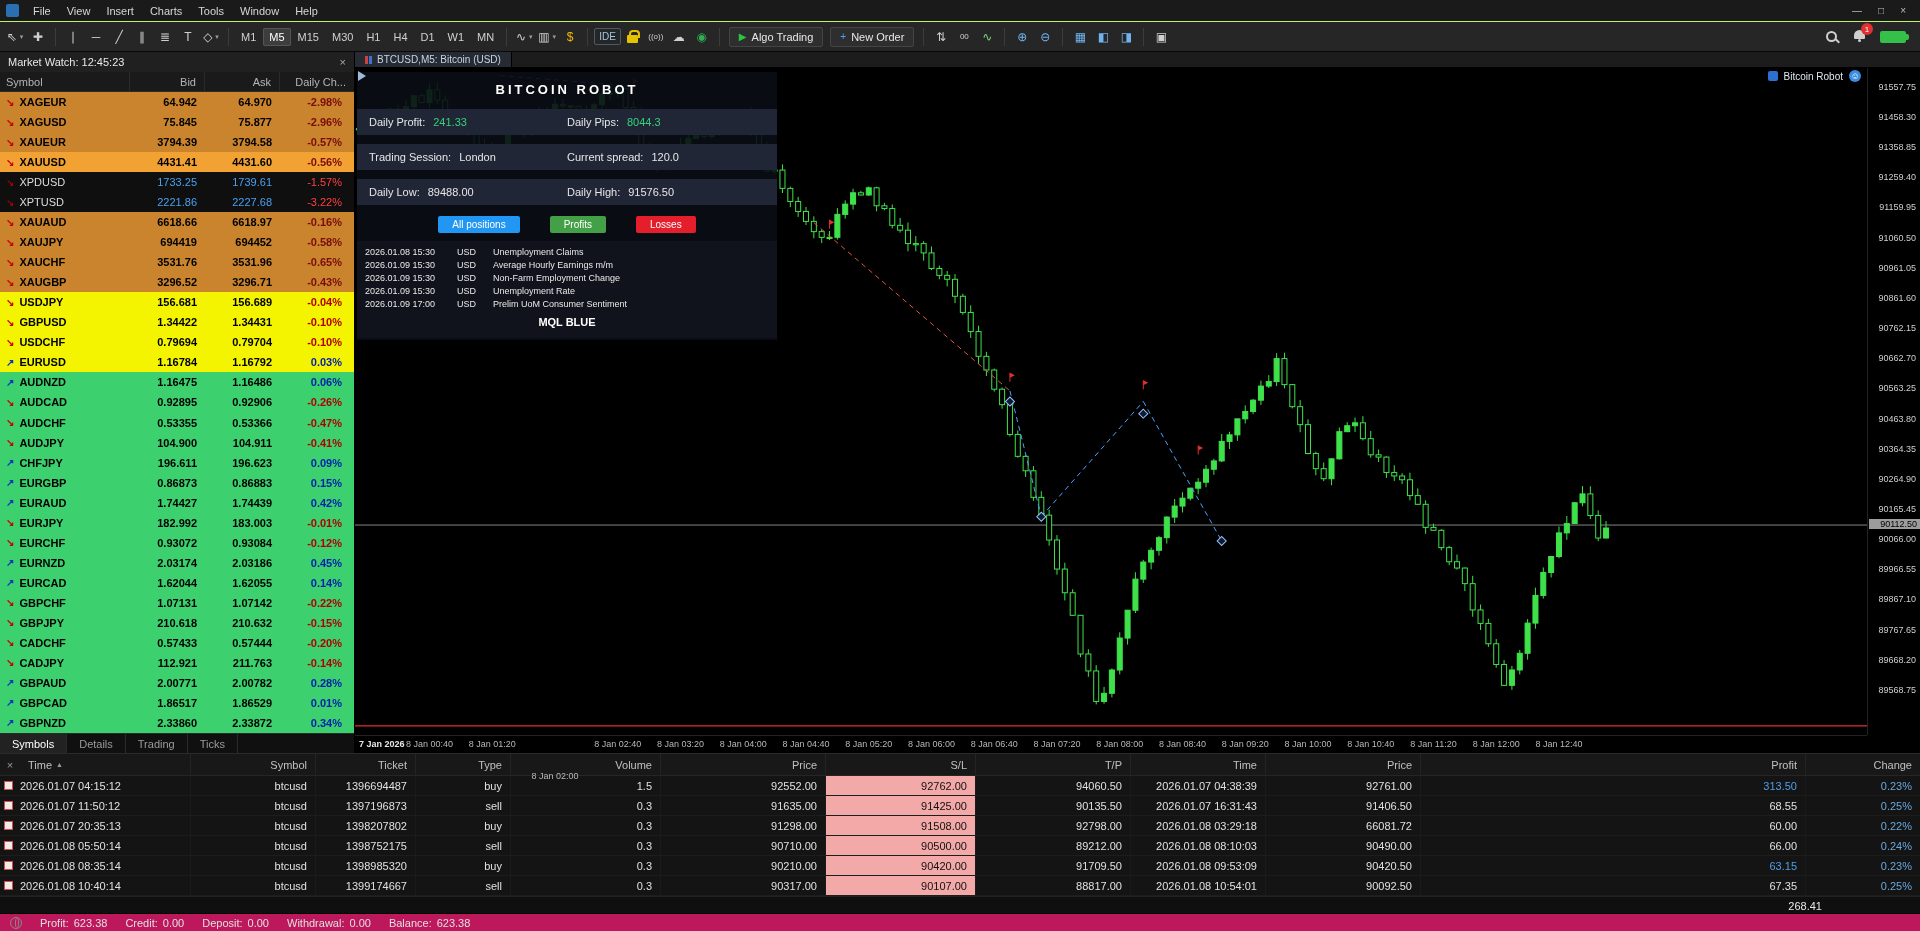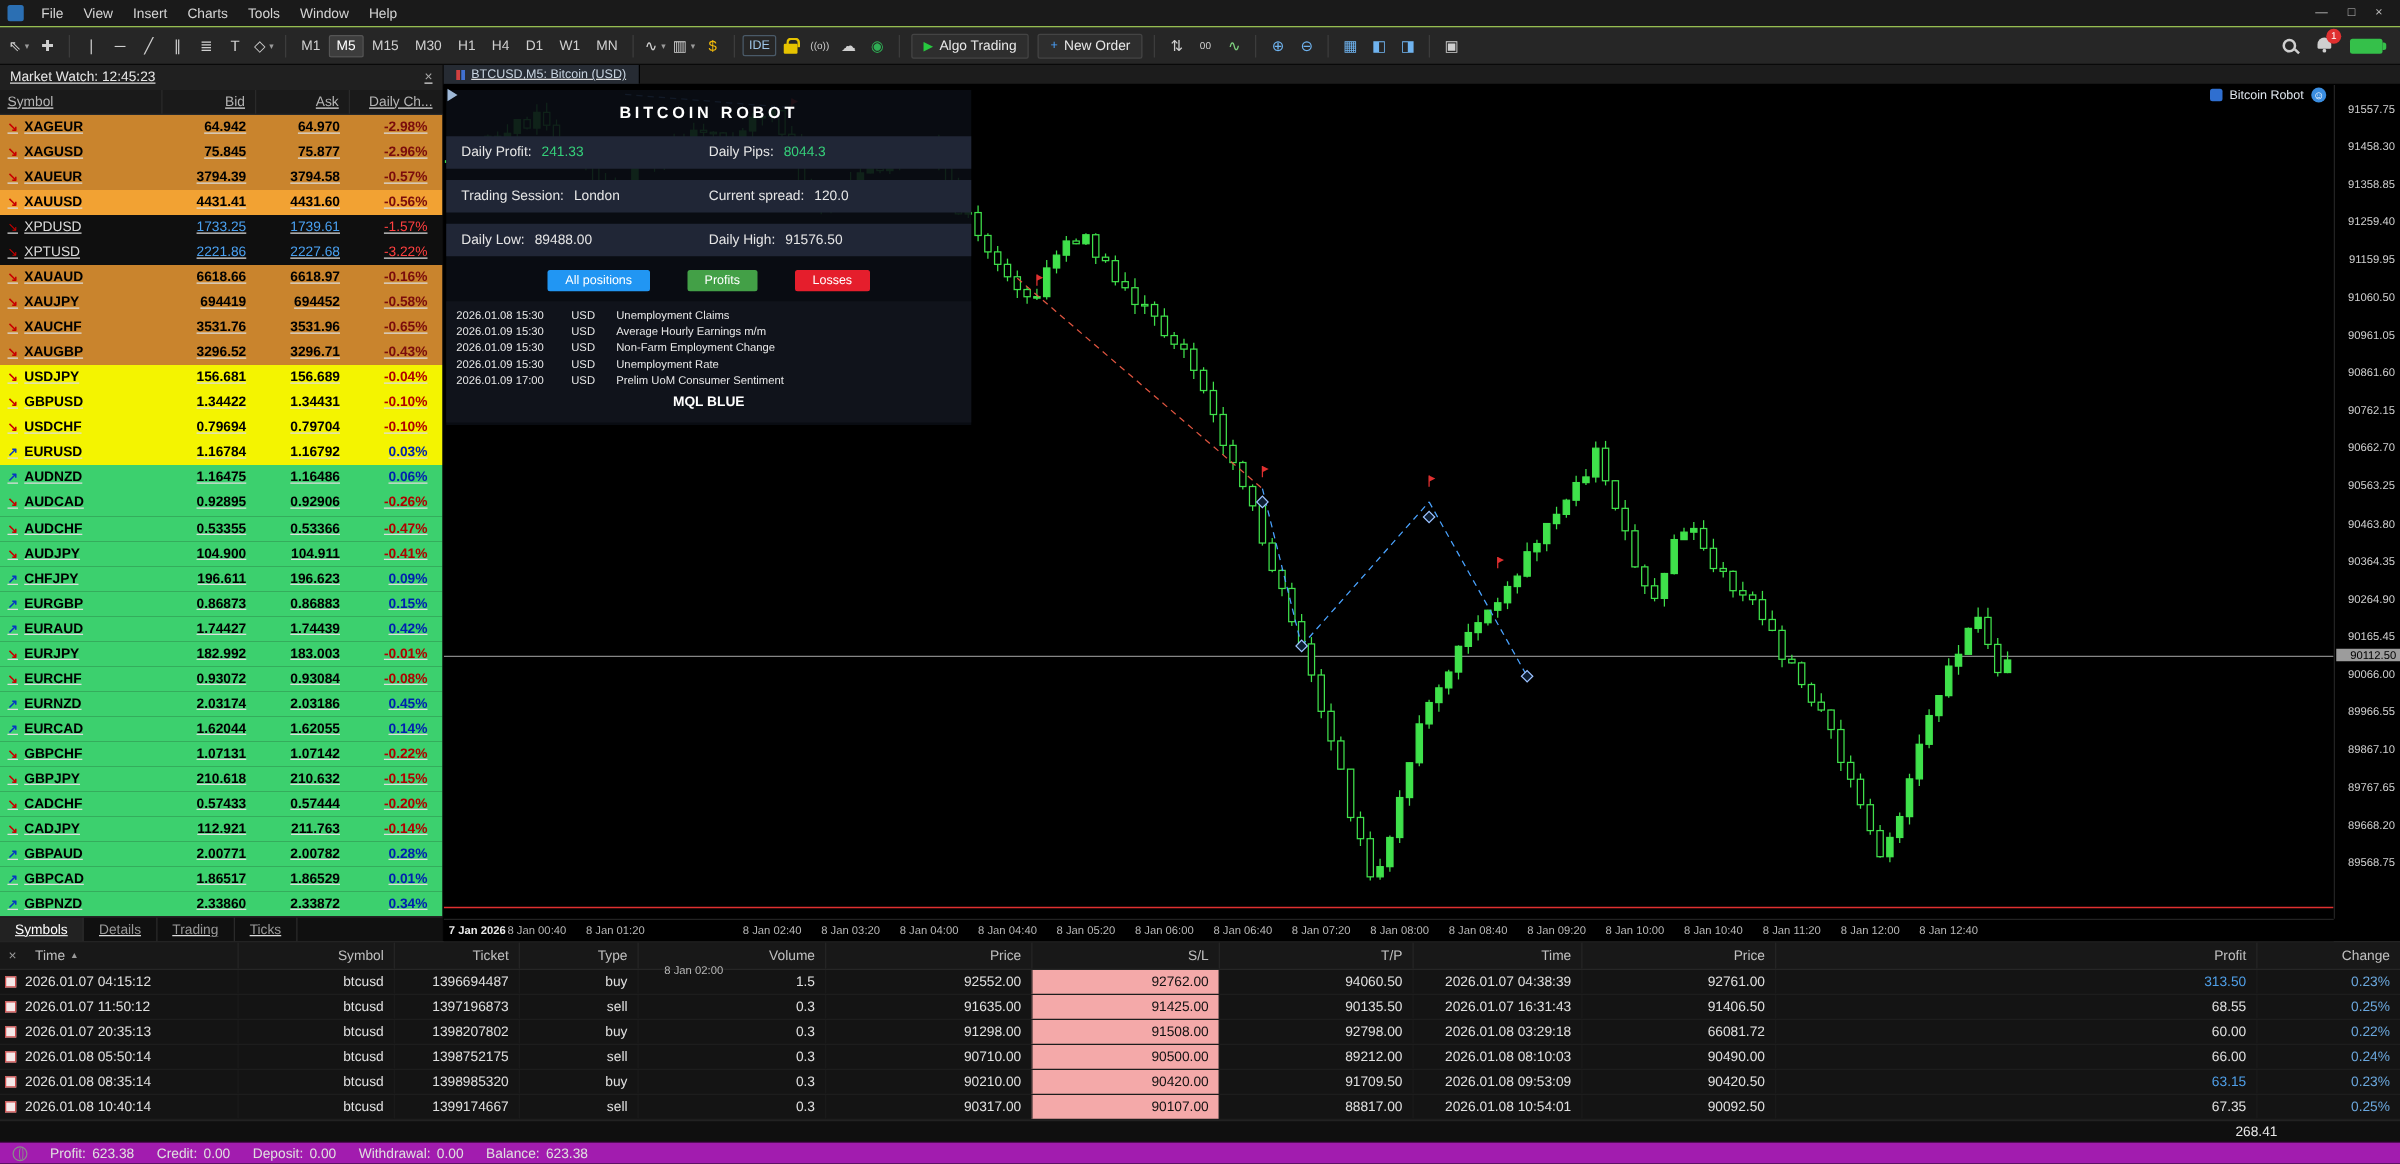--- a/index.html
+++ b/index.html
@@ -41,7 +41,7 @@
   .ico-battery::after{content:"";position:absolute;right:-3px;top:3px;width:3px;height:6px;background:#35c04a;border-radius:0 2px 2px 0;}
 
   
-  .main{flex:1;display:flex;min-height:0;text-decoration:underline;}
+  .main{flex:1;display:flex;min-height:0;}
 
   
   .market-watch{width:355px;background:#161616;border-right:1px solid #000;display:flex;flex-direction:column;flex:0 0 355px;}

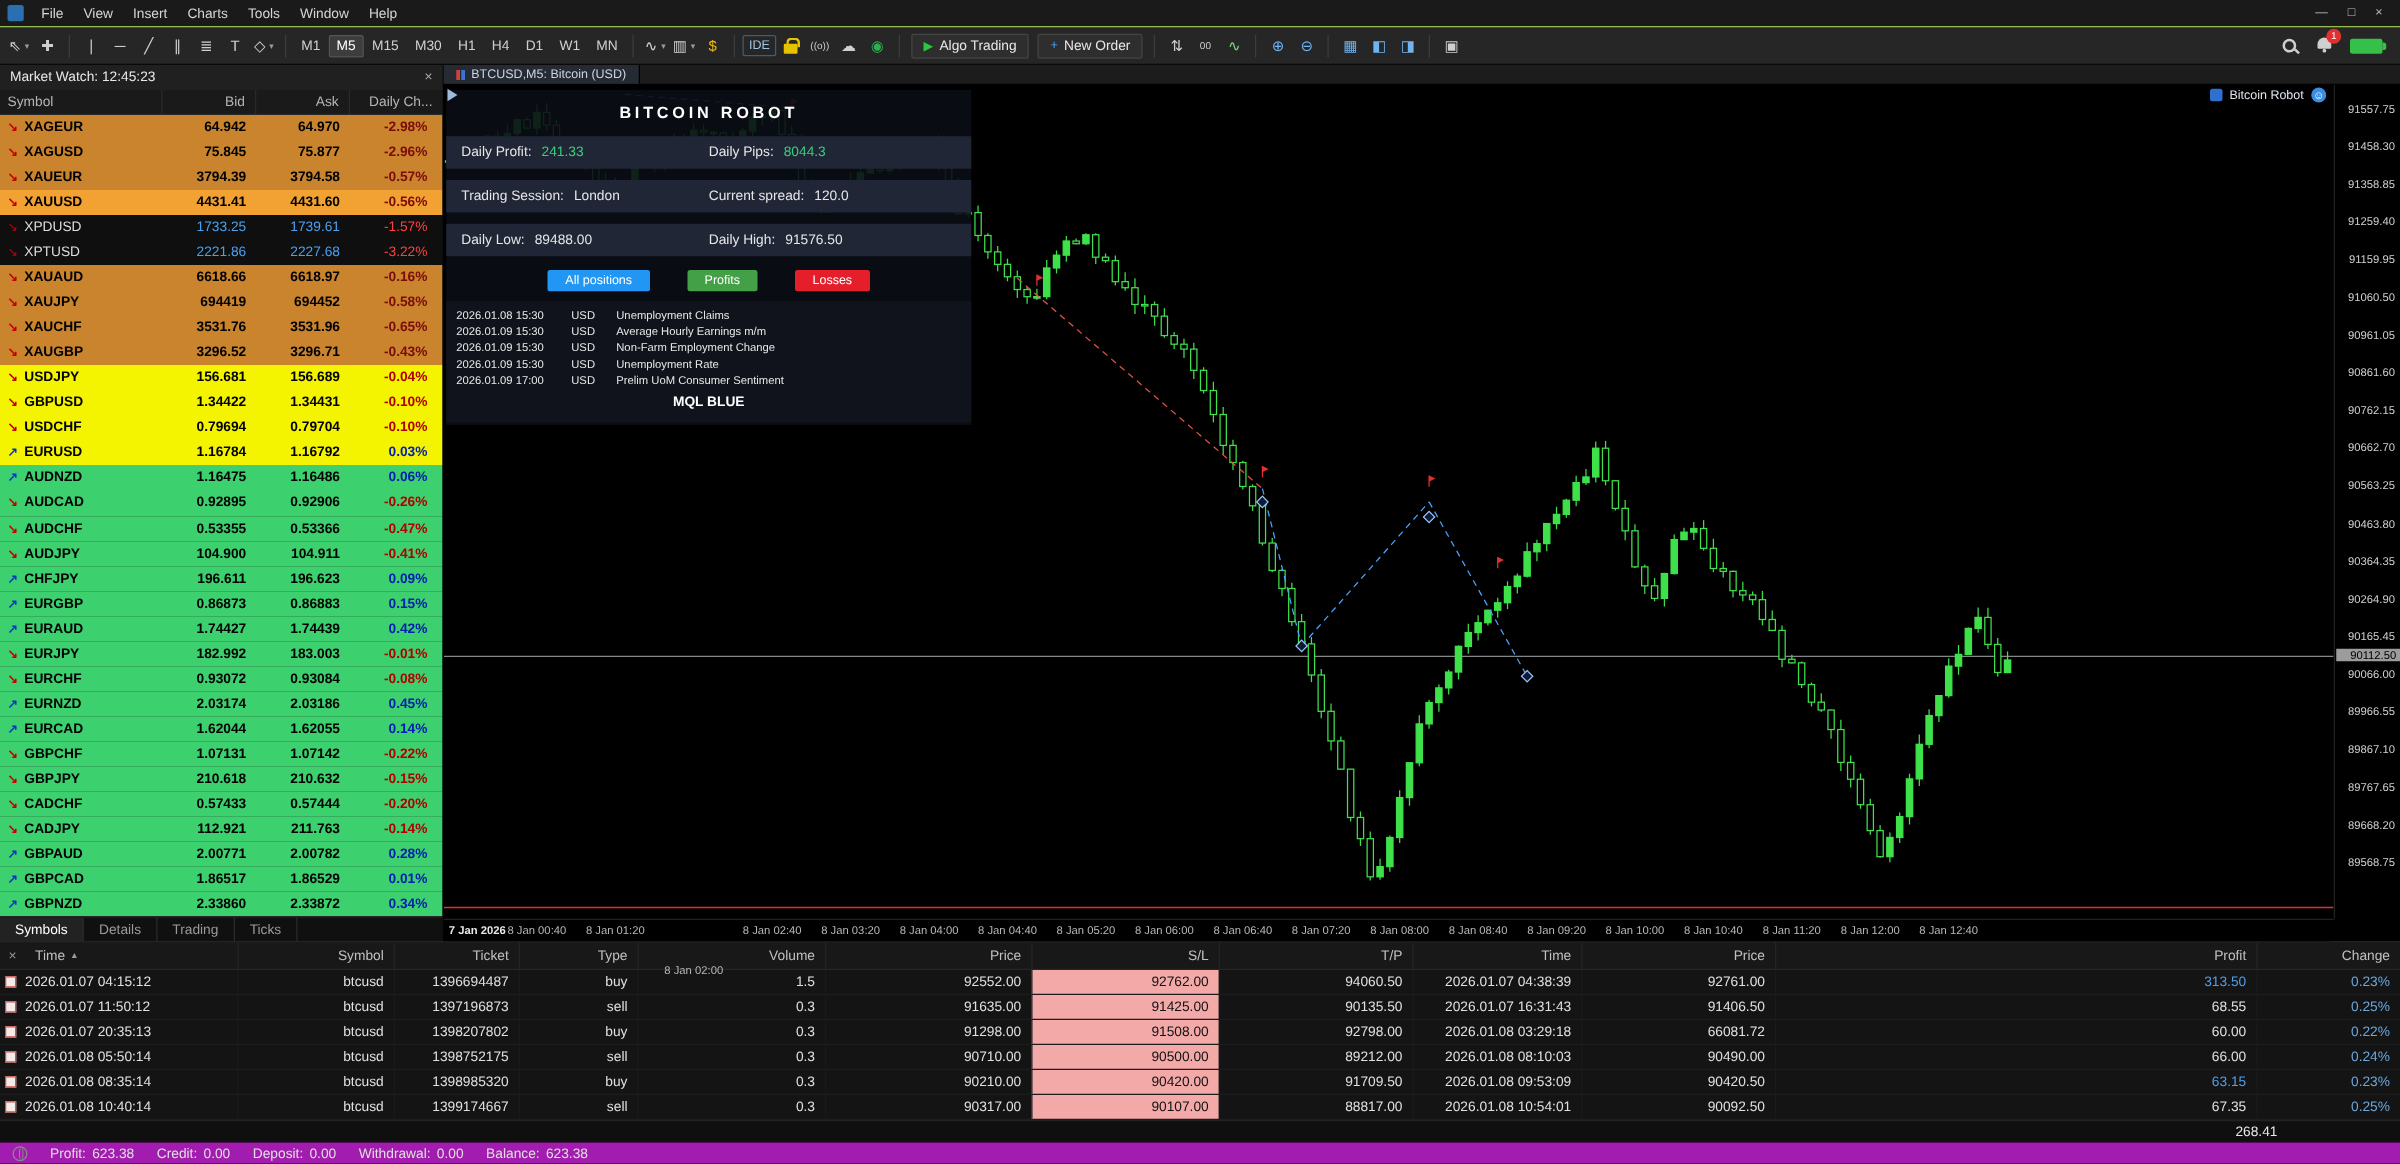--- a/index.html
+++ b/index.html
@@ -440,7 +440,7 @@
             </span>
             <span class="mw-bid">0.93072</span>
             <span class="mw-ask">0.93084</span>
-            <span class="mw-chg chg-neg">-0.08%</span>
+            <span class="mw-chg chg-neg">-0.12%</span>
           </div>
           <div class="mw-row g-green">
             <span class="mw-sym">

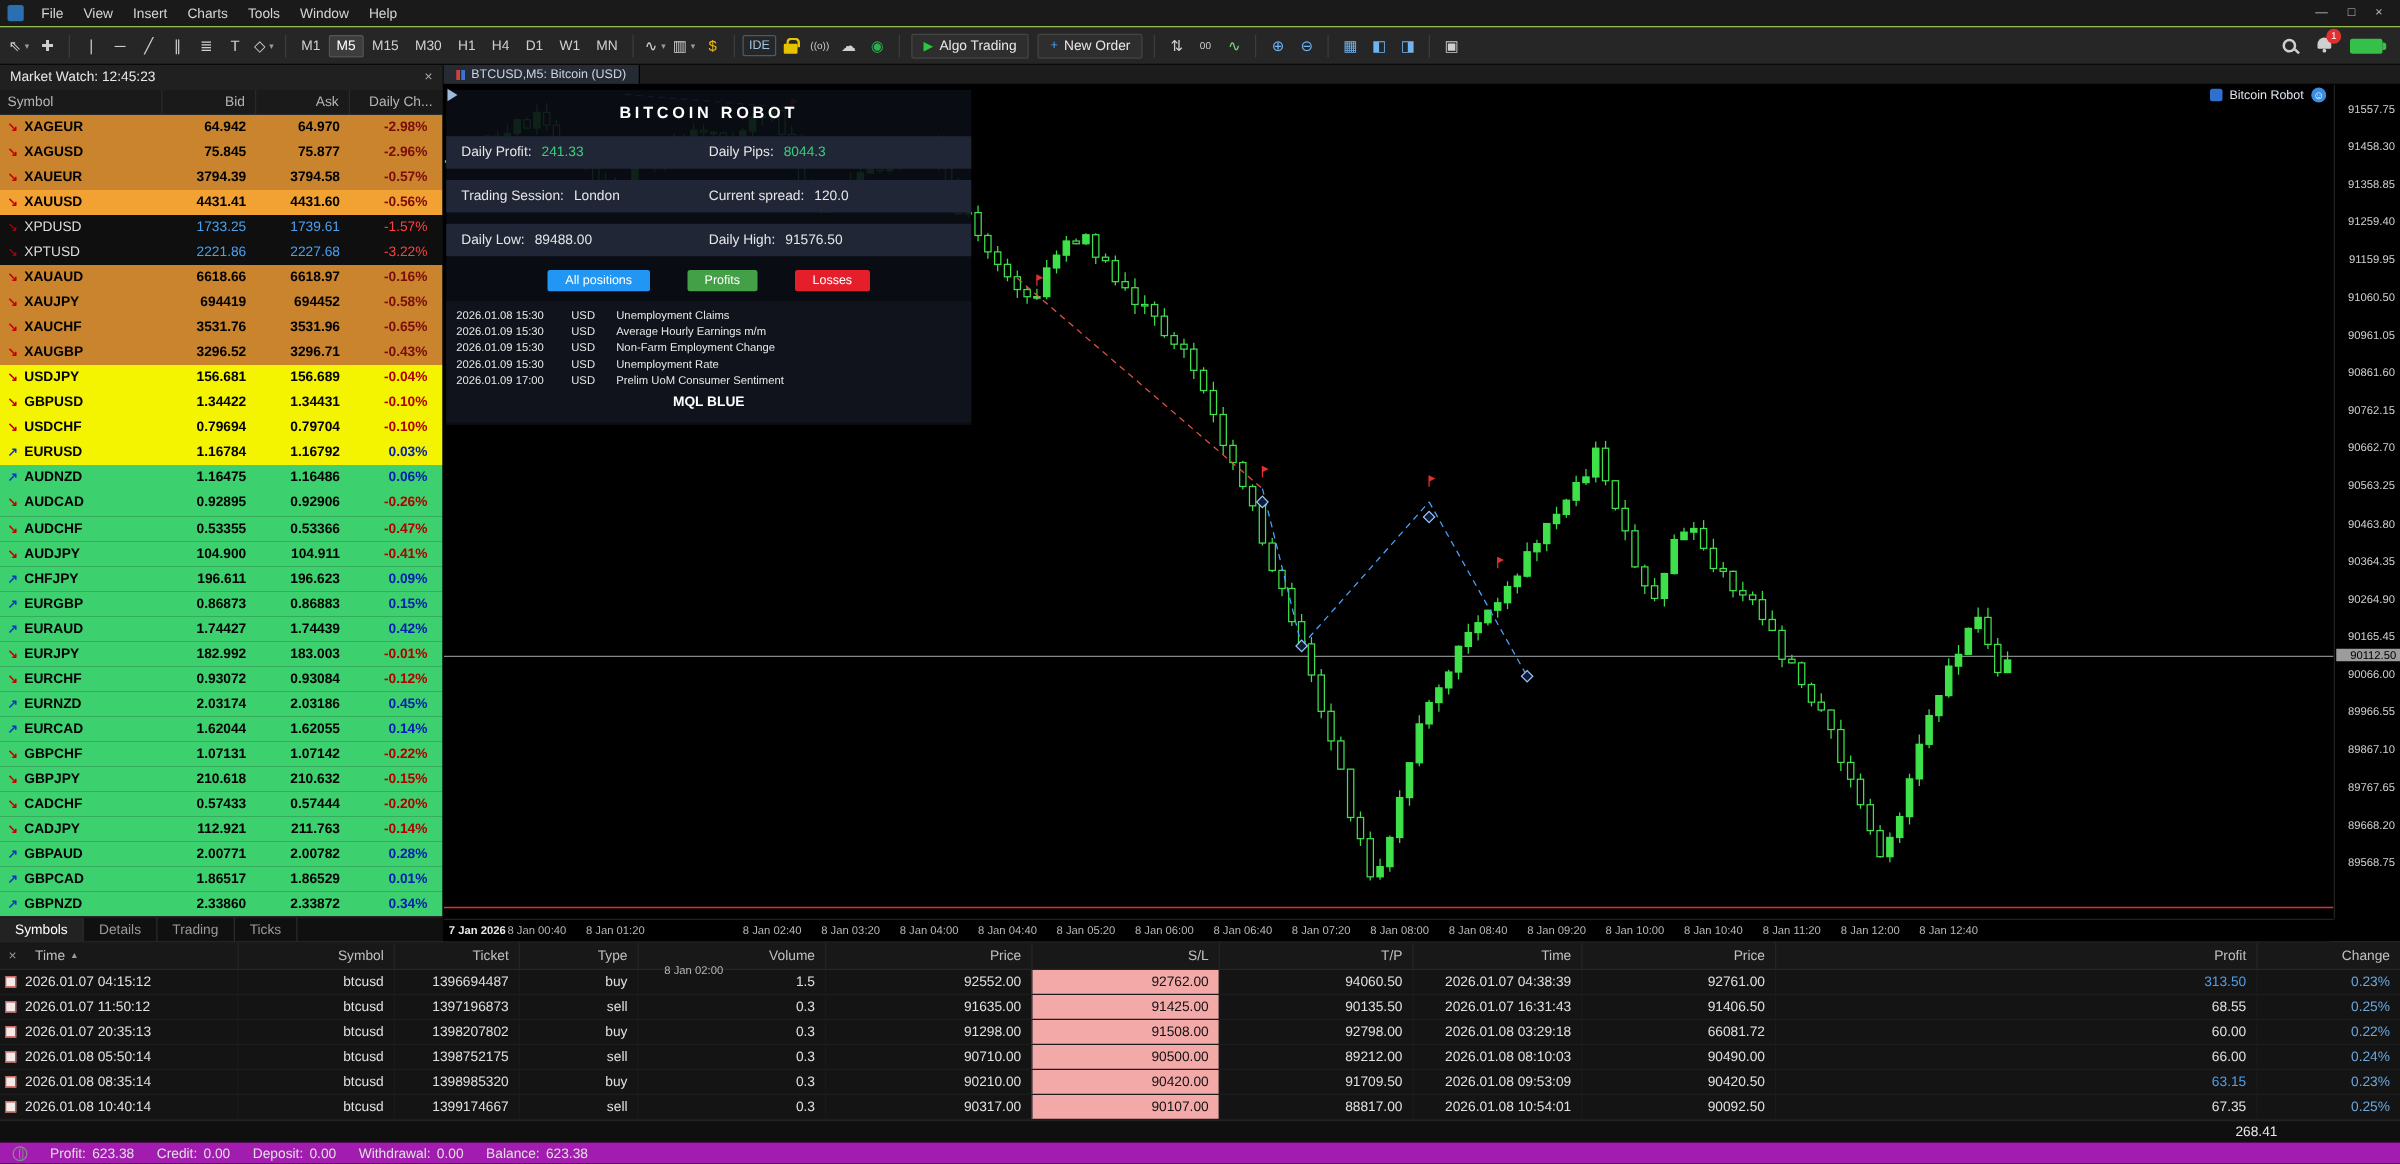--- a/index.html
+++ b/index.html
@@ -126,7 +126,7 @@
   .tbx-footer{height:18px;background:#0f0f0f;display:flex;align-items:center;justify-content:flex-end;padding-right:98px;color:#e8e8e8;flex:0 0 18px;border-top:1px solid #222;}
 
   
-  .statusbar{height:18px;background:#a21caf;border-top:1px solid #000;display:flex;align-items:center;font-size:11px;color:#e0e0e0;padding:0 10px;gap:18px;flex:0 0 18px;}
+  .statusbar{height:18px;background:#be185d;border-top:1px solid #000;display:flex;align-items:center;font-size:11px;color:#e0e0e0;padding:0 10px;gap:18px;flex:0 0 18px;}
   .sb-globe{width:12px;height:12px;border-radius:50%;border:1px solid #8a8a8a;position:relative;}
   .sb-globe::after{content:"";position:absolute;left:4px;top:0;width:2px;height:10px;border-left:1px solid #8a8a8a;border-right:1px solid #8a8a8a;border-radius:50%;}
   .sb-seg{display:flex;gap:5px;}

